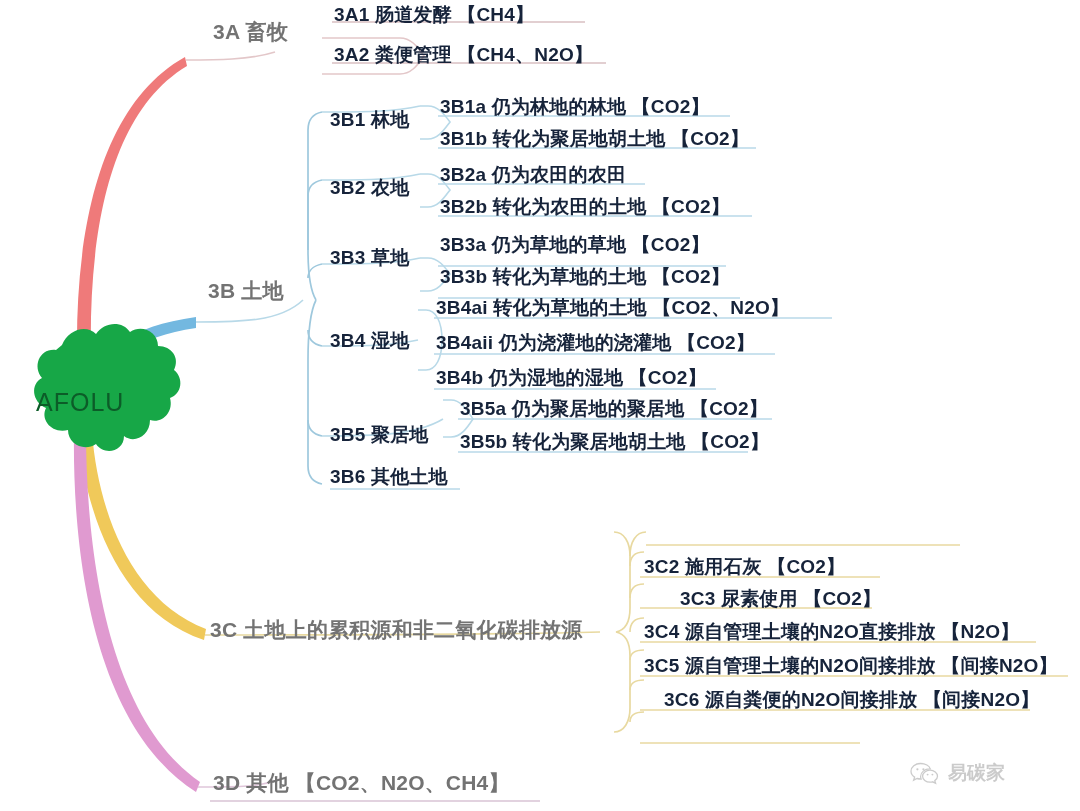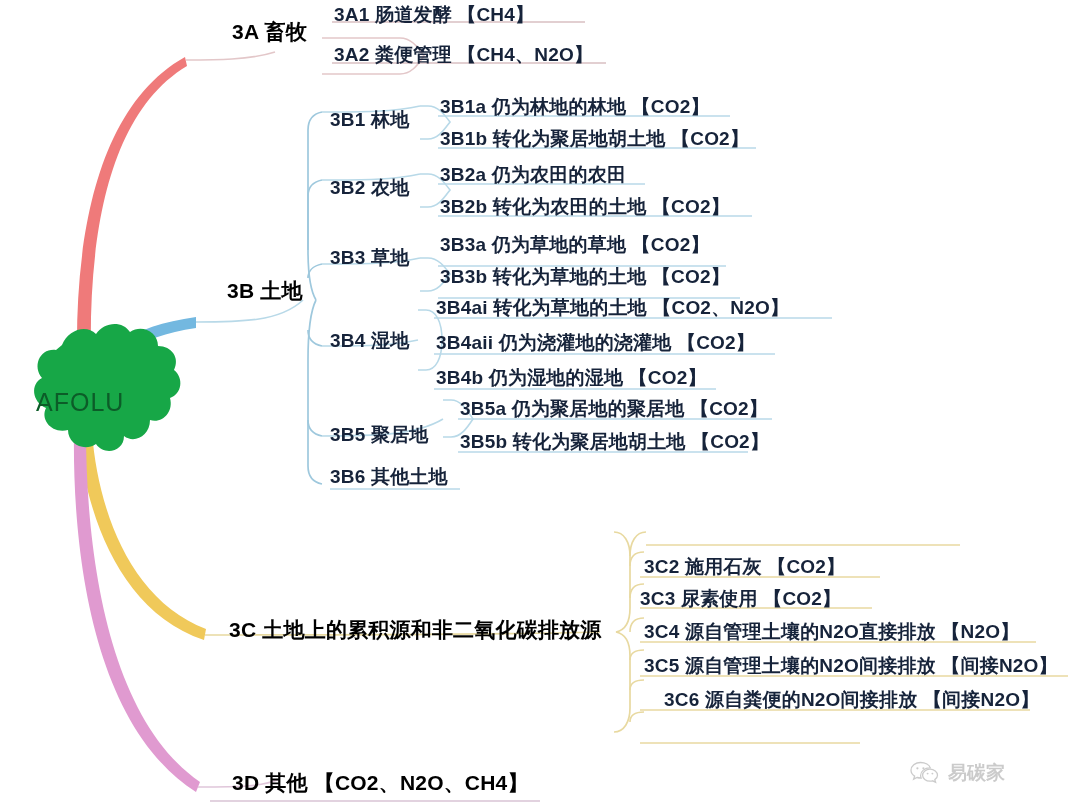--- a/index.html
+++ b/index.html
@@ -31,8 +31,7 @@
   }
   .lvl1 {
     font-size: 21px;
-    color: #000000;
-    margin-left: 19px;
+    color: #737373;
   }
   .lvl2 {
     font-size: 19px;

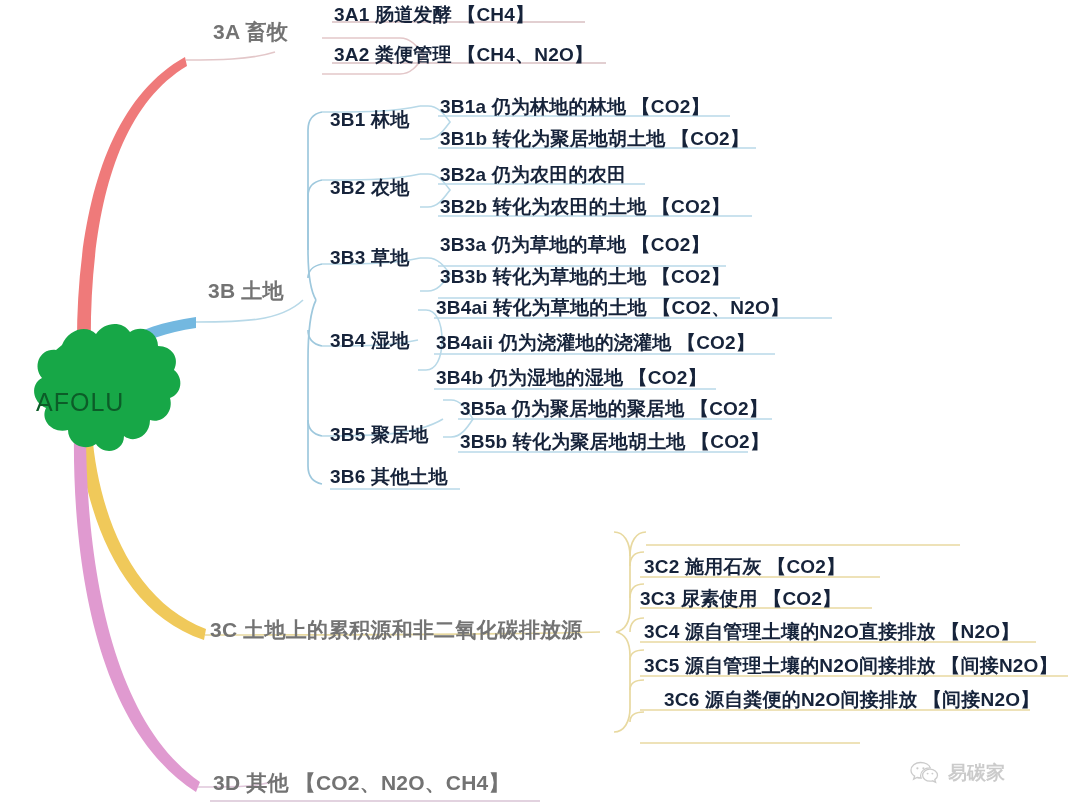--- a/index.html
+++ b/index.html
@@ -197,7 +197,7 @@
 
   <div class="node lvl1" style="left:210px; top:616px;">3C 土地上的累积源和非二氧化碳排放源</div>
   <div class="node leaf" style="left:644px; top:554px;">3C2 施用石灰 【CO2】</div>
-  <div class="node leaf" style="left:640px; top:586px;">3C3 尿素使用 【CO2】</div>
+  <div class="node leaf" style="left:680px; top:586px;">3C3 尿素使用 【CO2】</div>
   <div class="node leaf" style="left:644px; top:619px;">3C4 源自管理土壤的N2O直接排放 【N2O】</div>
   <div class="node leaf" style="left:644px; top:653px;">3C5 源自管理土壤的N2O间接排放 【间接N2O】</div>
   <div class="node leaf" style="left:664px; top:687px;">3C6 源自粪便的N2O间接排放 【间接N2O】</div>

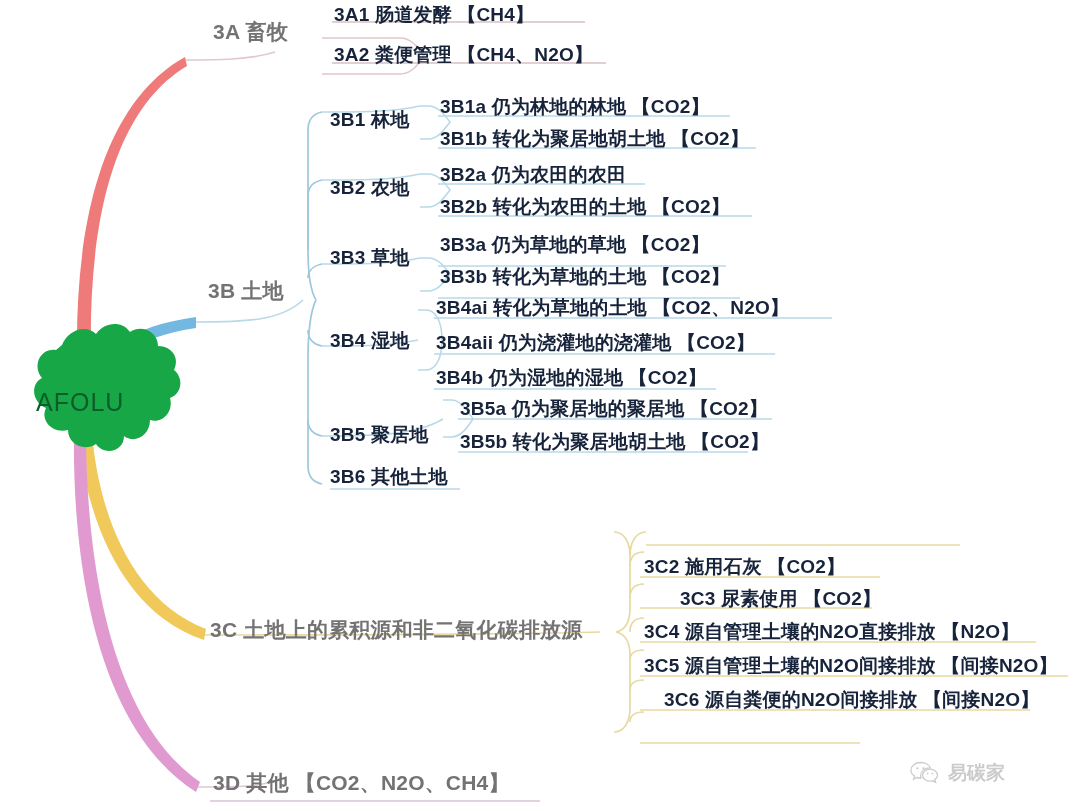--- a/index.html
+++ b/index.html
@@ -53,7 +53,7 @@
   .watermark {
     position: absolute;
     display: flex;
-    align-items: flex-start;
+    align-items: center;
     gap: 8px;
     color: #c9c9c9;
     font-size: 19px;

